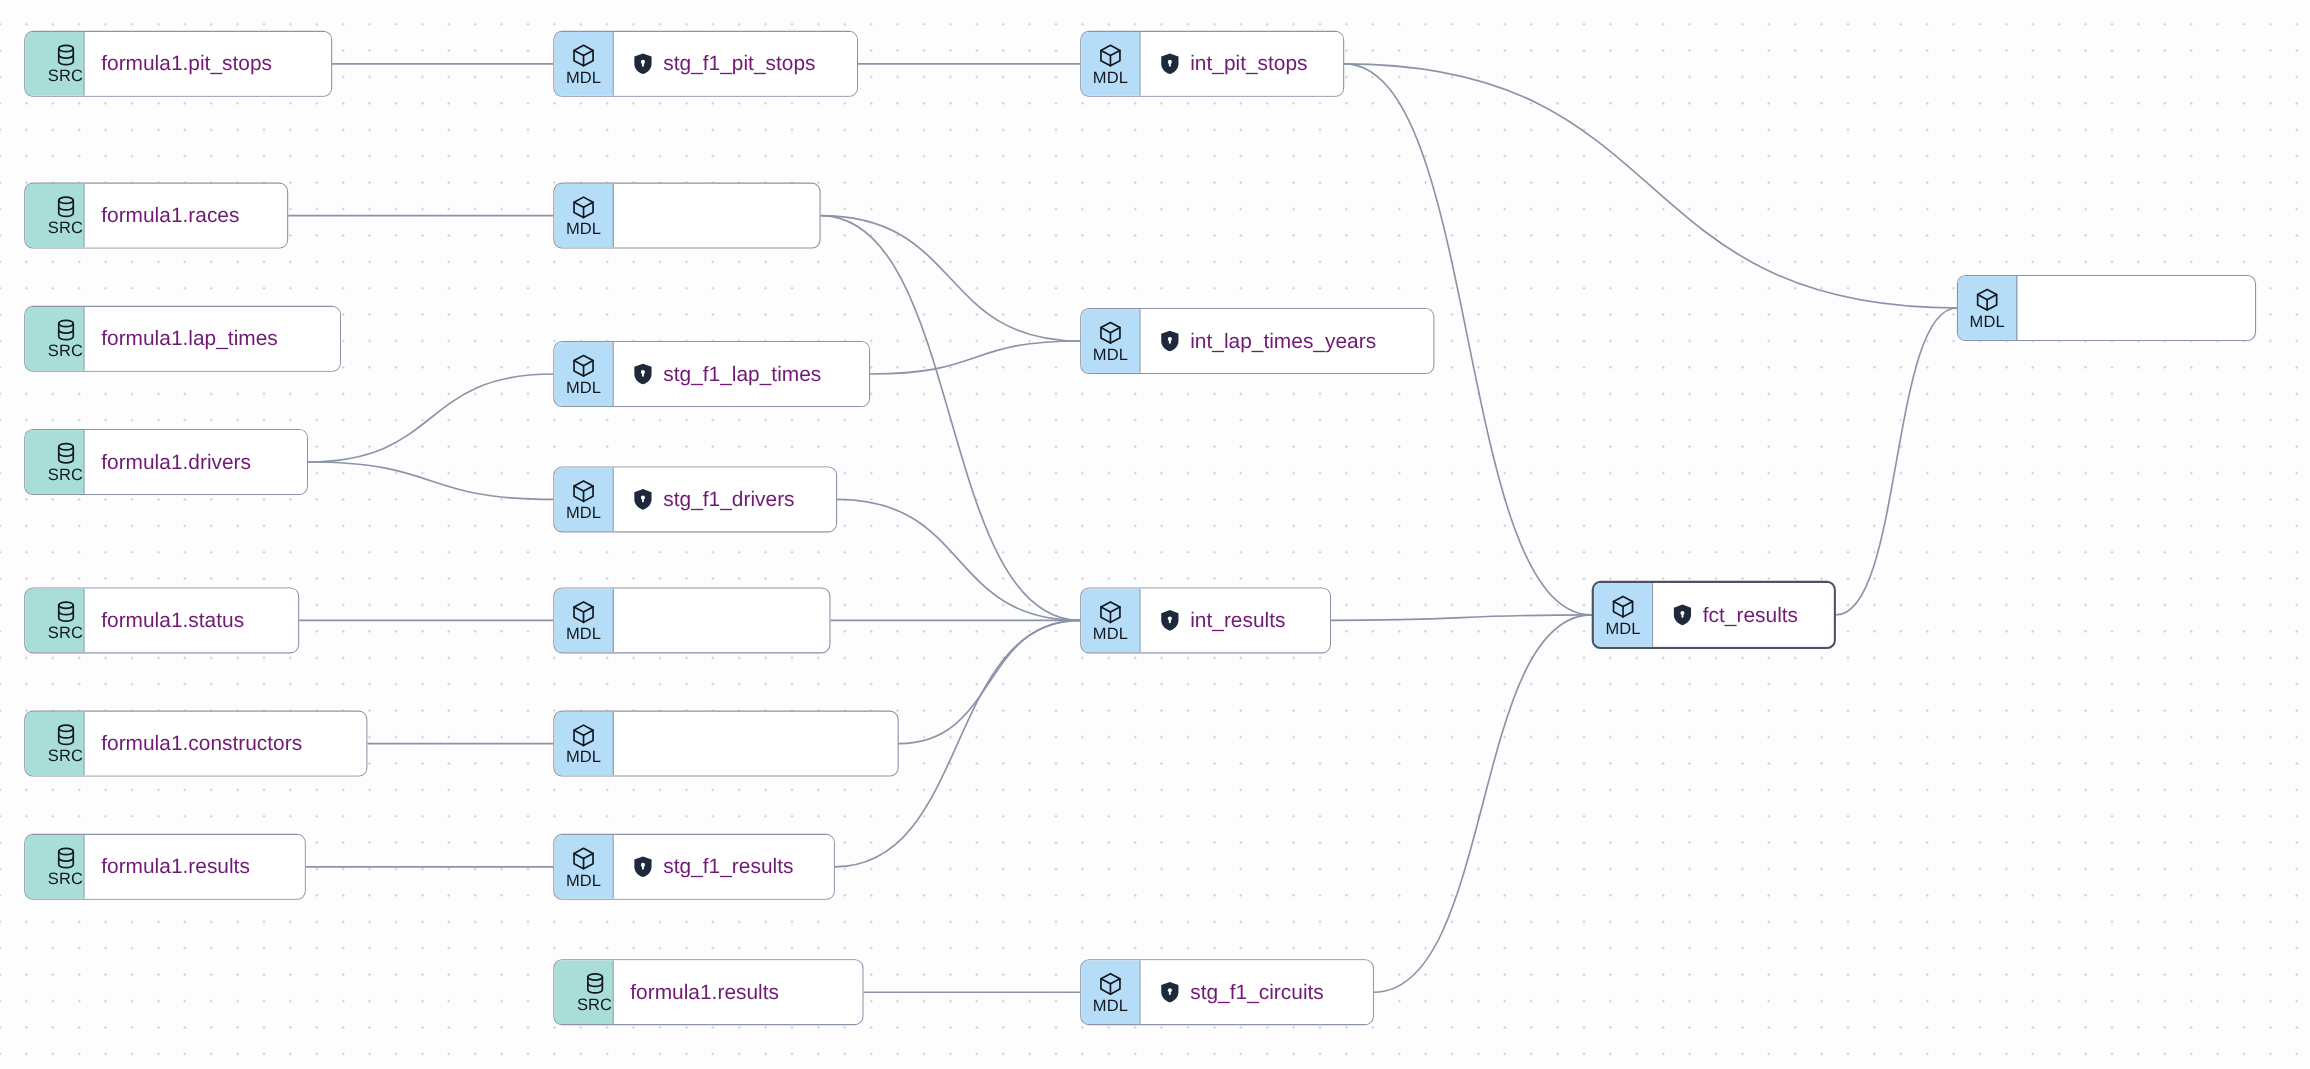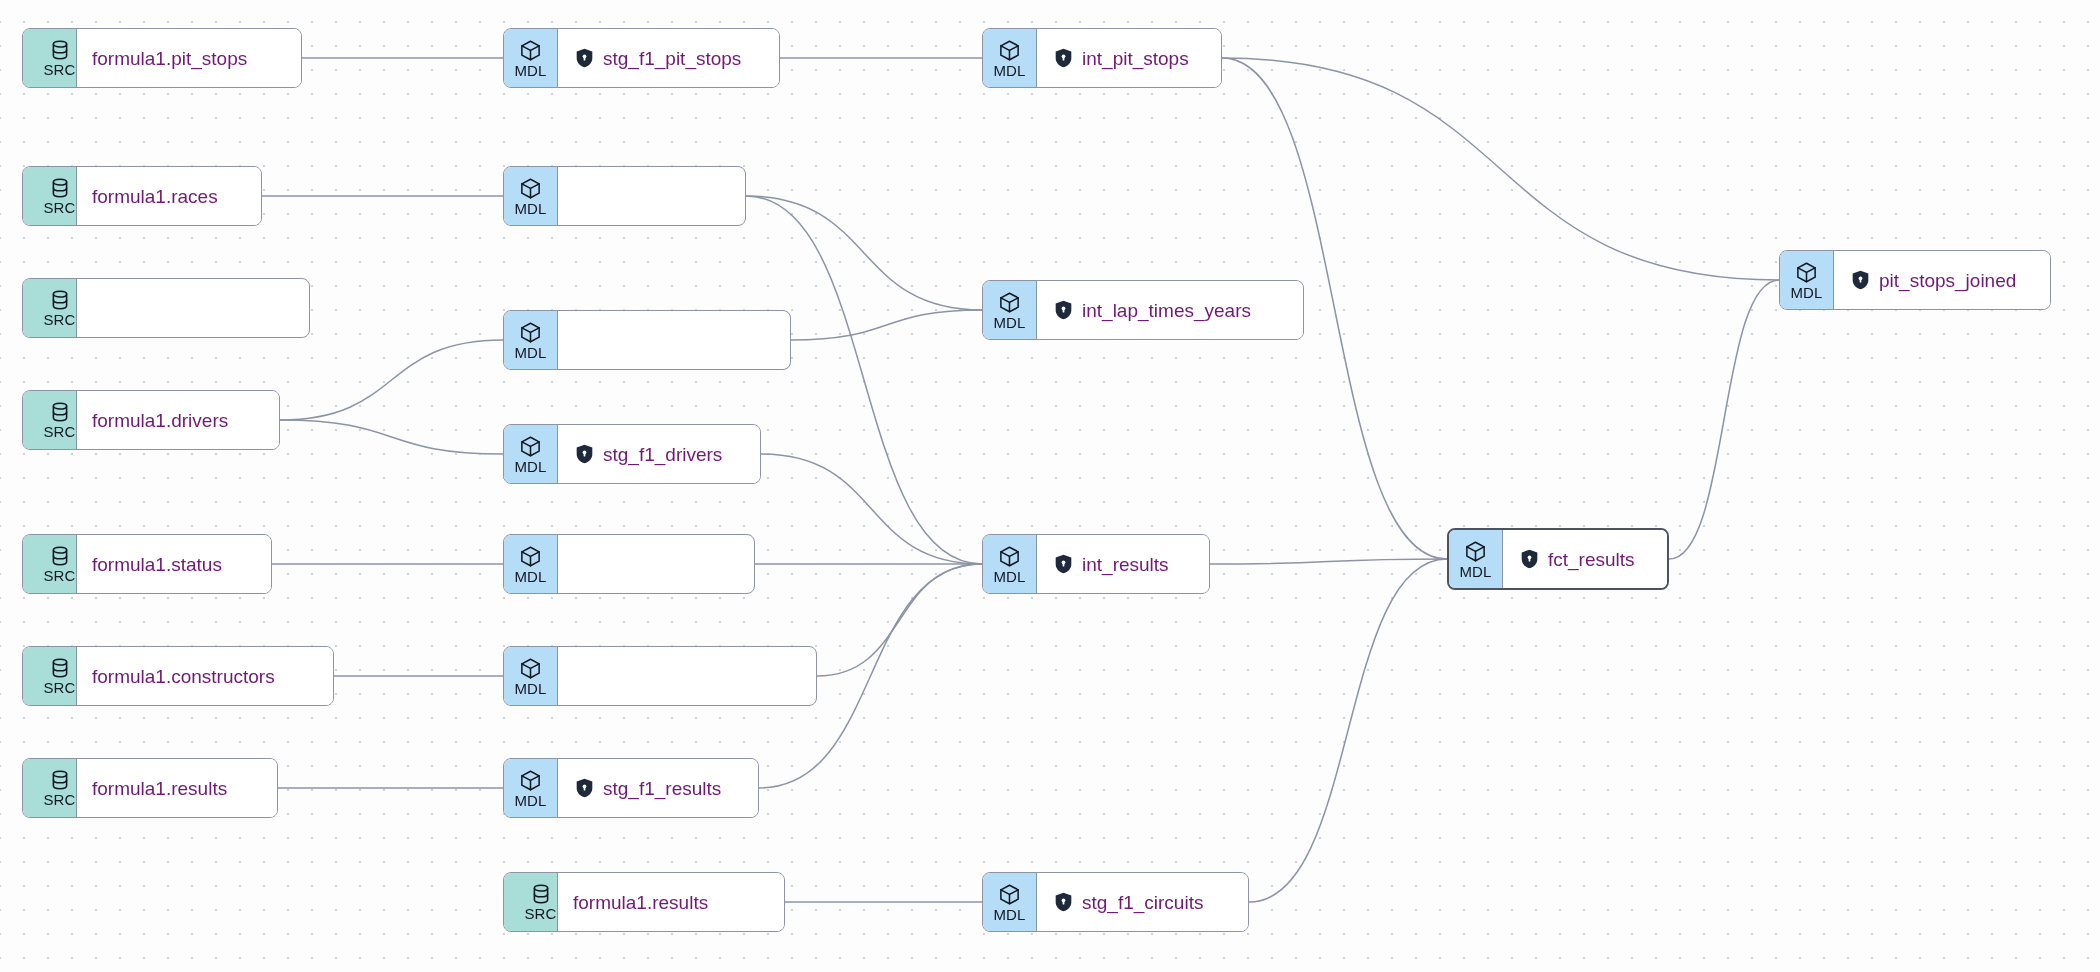--- a/index.html
+++ b/index.html
@@ -459,16 +459,6 @@
           </span>
           <span class="badge-label">MDL</span>
         </div>
-        <div class="body">
-          <span>
-            <svg class="shield" width="19" height="20" viewBox="0 0 20 22" xmlns="http://www.w3.org/2000/svg">
-              <path d="M10 0.7 18.6 3.8v7.1c0 5.1-3.6 8.7-8.6 10.4C5 19.6 1.4 16 1.4 10.9V3.8z" fill="#1e293b"></path>
-              <circle cx="10" cy="9.1" r="2.05" fill="#ffffff"></circle>
-              <rect x="9.02" y="9.4" width="1.96" height="4.4" rx="0.95" fill="#ffffff"></rect>
-            </svg>
-          </span>
-          <span class="node-label">pit_stops_joined</span>
-        </div>
       </div>
     </div>
 </div>

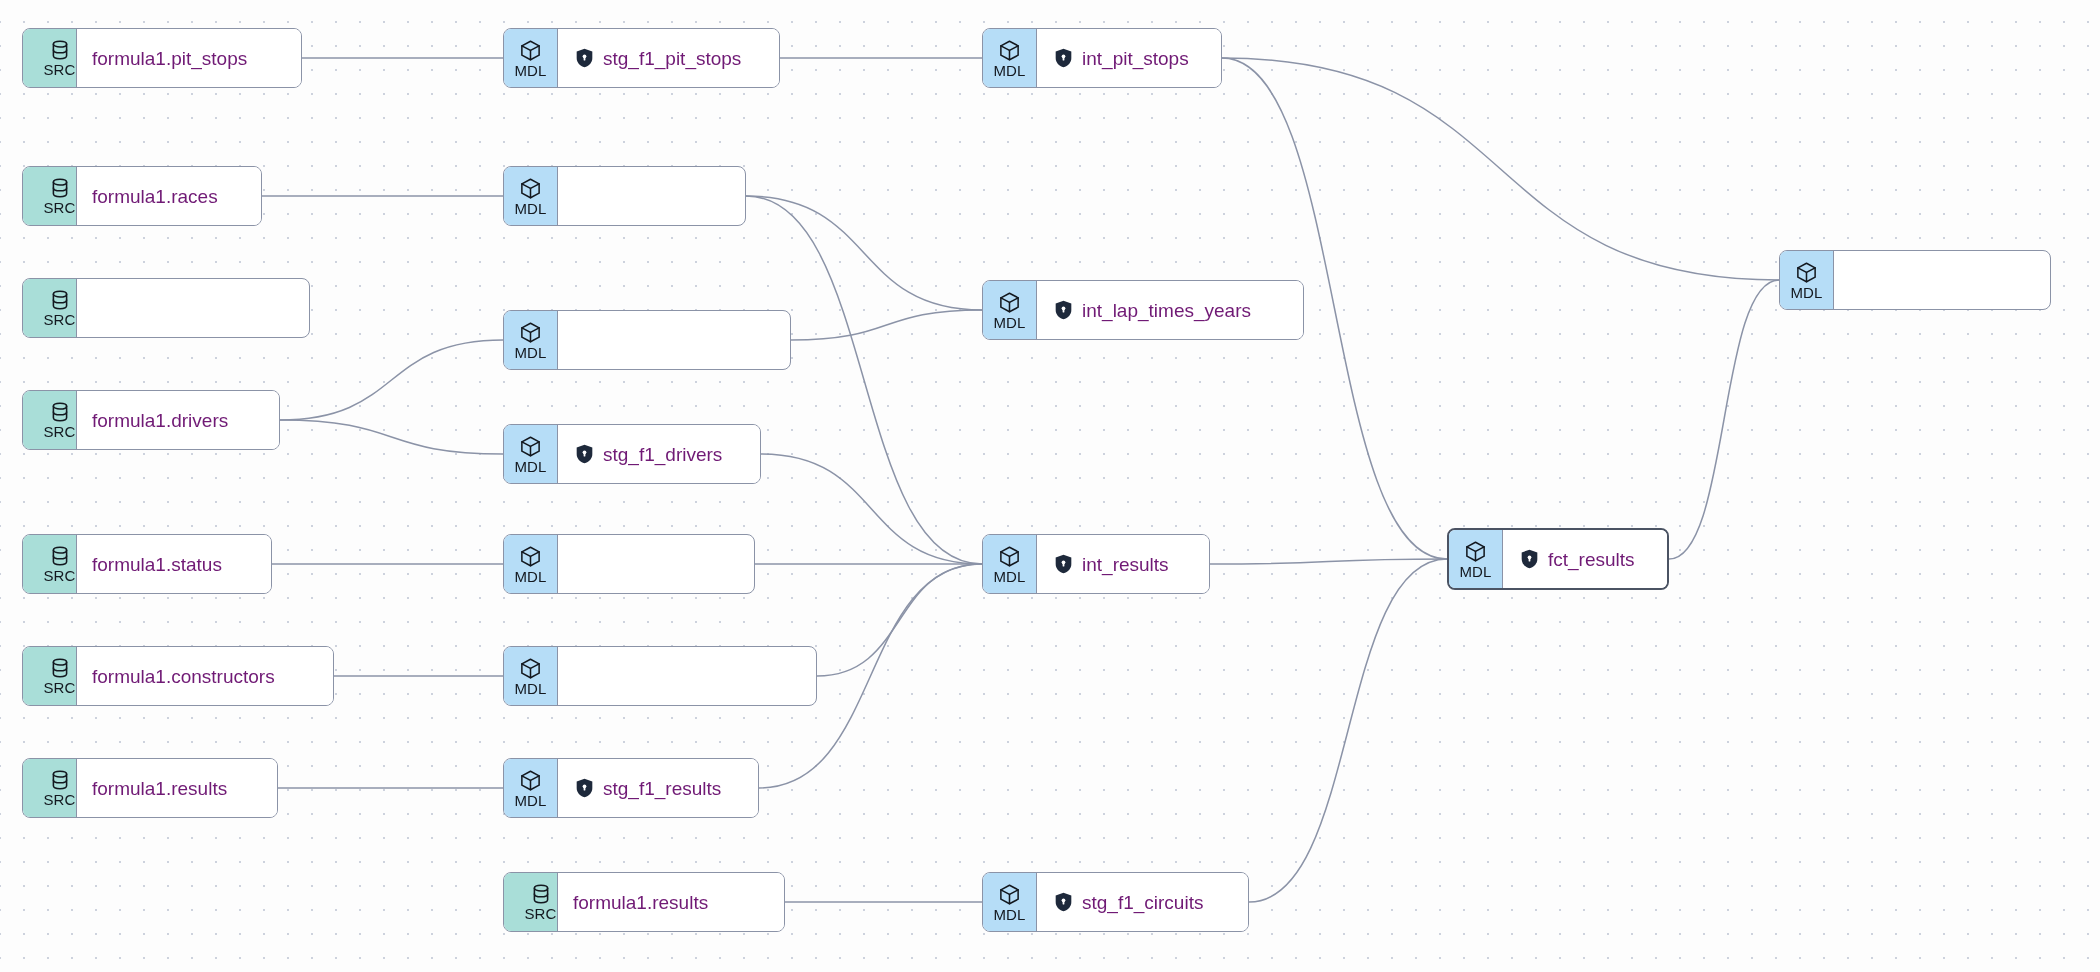--- a/index.html
+++ b/index.html
@@ -148,6 +148,9 @@
           </span>
           <span class="badge-label">SRC</span>
         </div>
+        <div class="body srcbody">
+          <span class="node-label">formula1.lap_times</span>
+        </div>
       </div>
       <div class="node" style="left: 22px; top: 390px; width: 258px; height: 60px;">
         <div class="badge src">

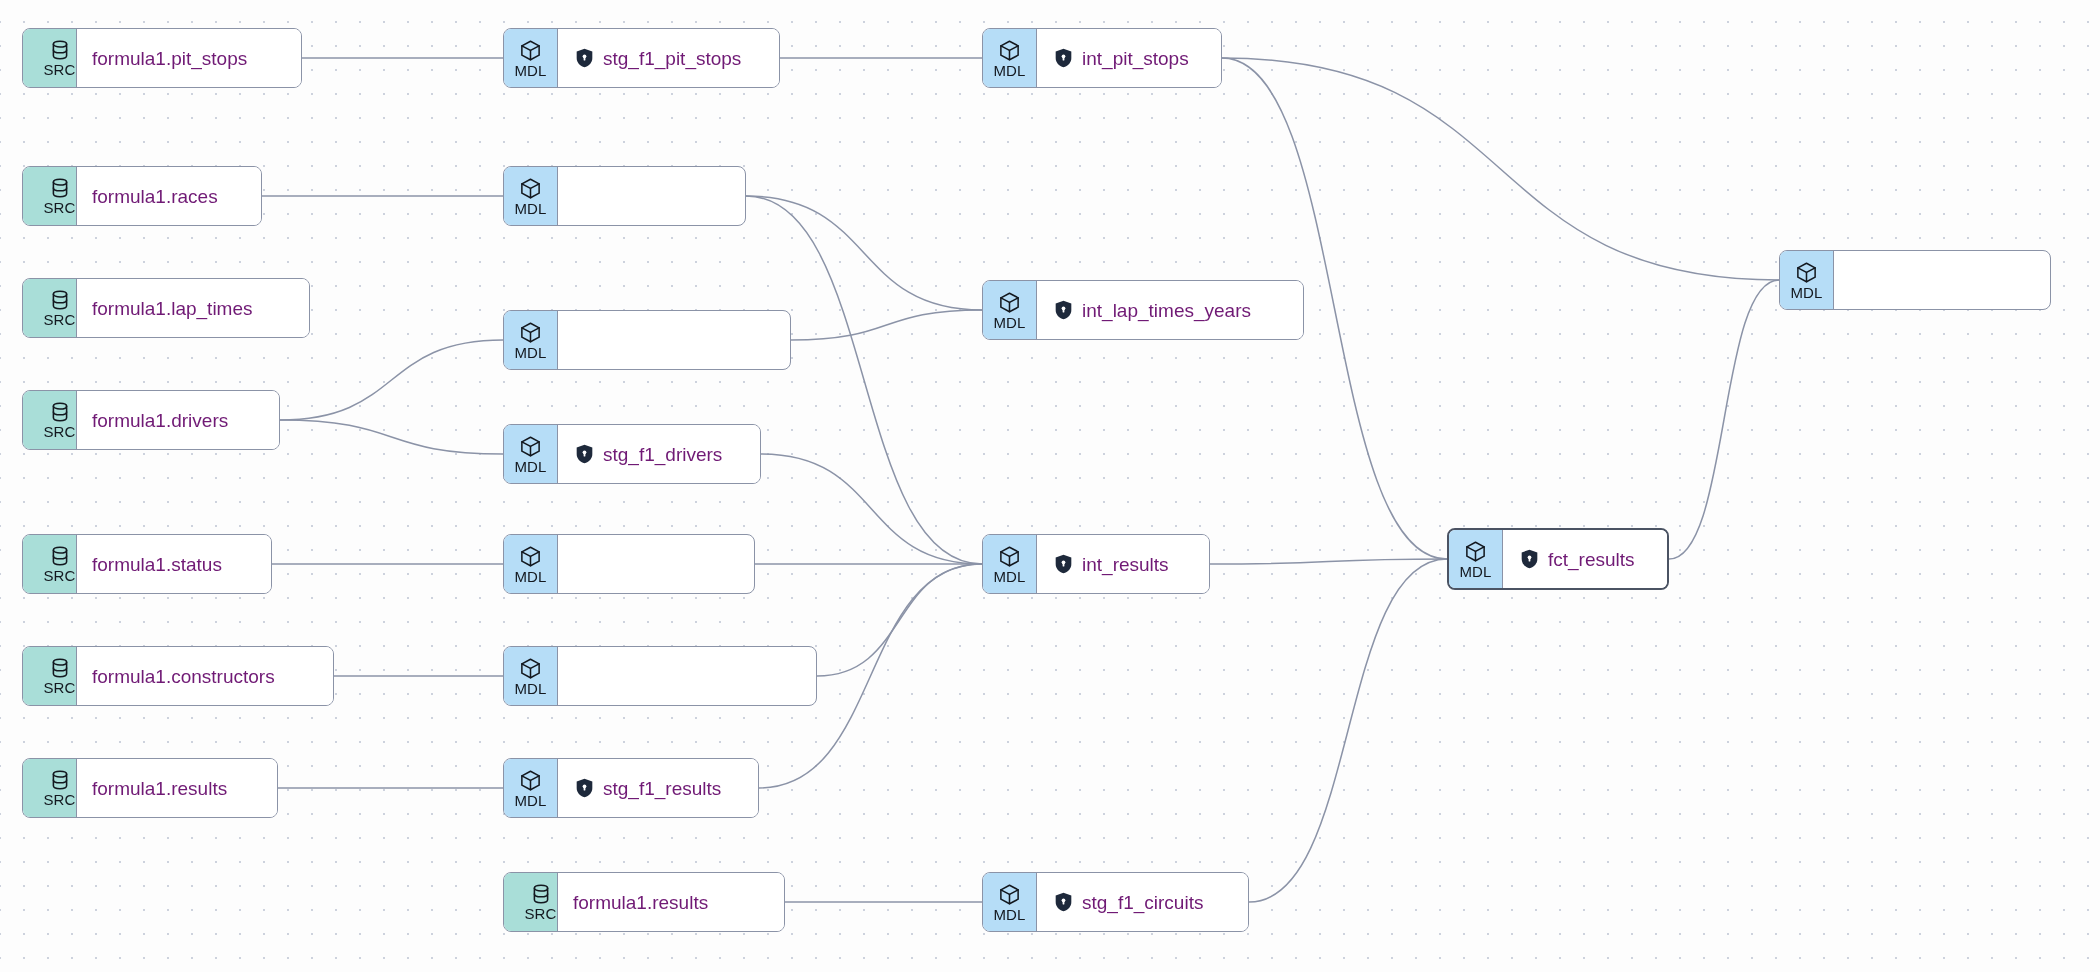--- a/index.html
+++ b/index.html
@@ -272,6 +272,16 @@
           </span>
           <span class="badge-label">MDL</span>
         </div>
+        <div class="body">
+          <span>
+            <svg class="shield" width="19" height="20" viewBox="0 0 20 22" xmlns="http://www.w3.org/2000/svg">
+              <path d="M10 0.7 18.6 3.8v7.1c0 5.1-3.6 8.7-8.6 10.4C5 19.6 1.4 16 1.4 10.9V3.8z" fill="#1e293b"></path>
+              <circle cx="10" cy="9.1" r="2.05" fill="#ffffff"></circle>
+              <rect x="9.02" y="9.4" width="1.96" height="4.4" rx="0.95" fill="#ffffff"></rect>
+            </svg>
+          </span>
+          <span class="node-label">stg_f1_lap_times</span>
+        </div>
       </div>
       <div class="node" style="left: 503px; top: 424px; width: 258px; height: 60px;">
         <div class="badge mdl">

